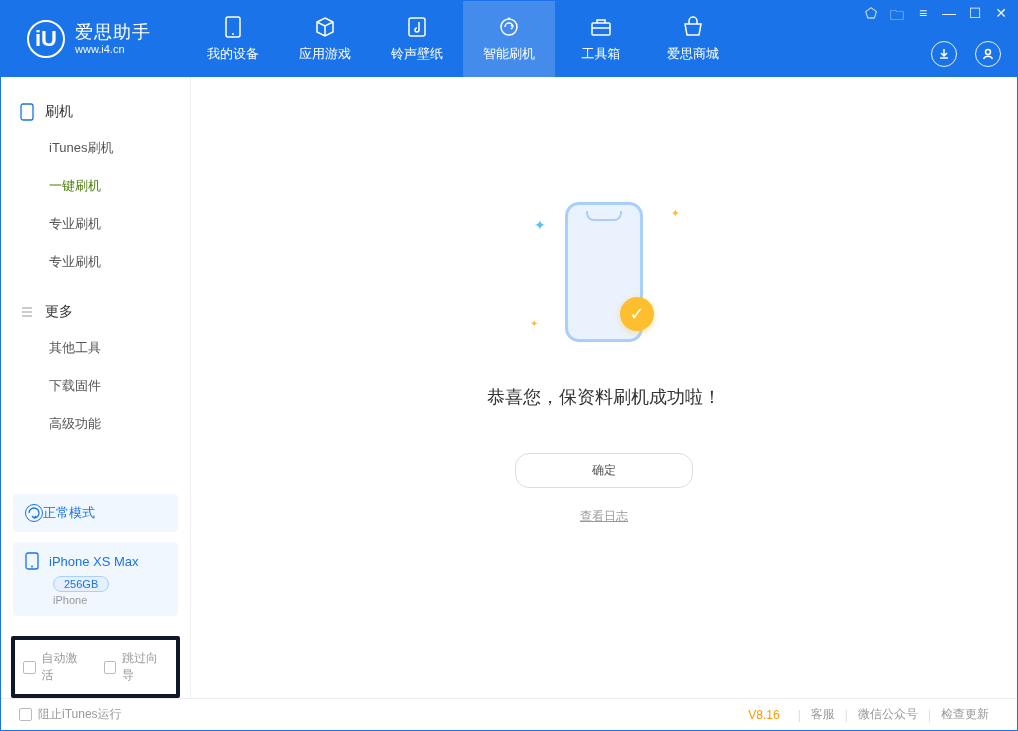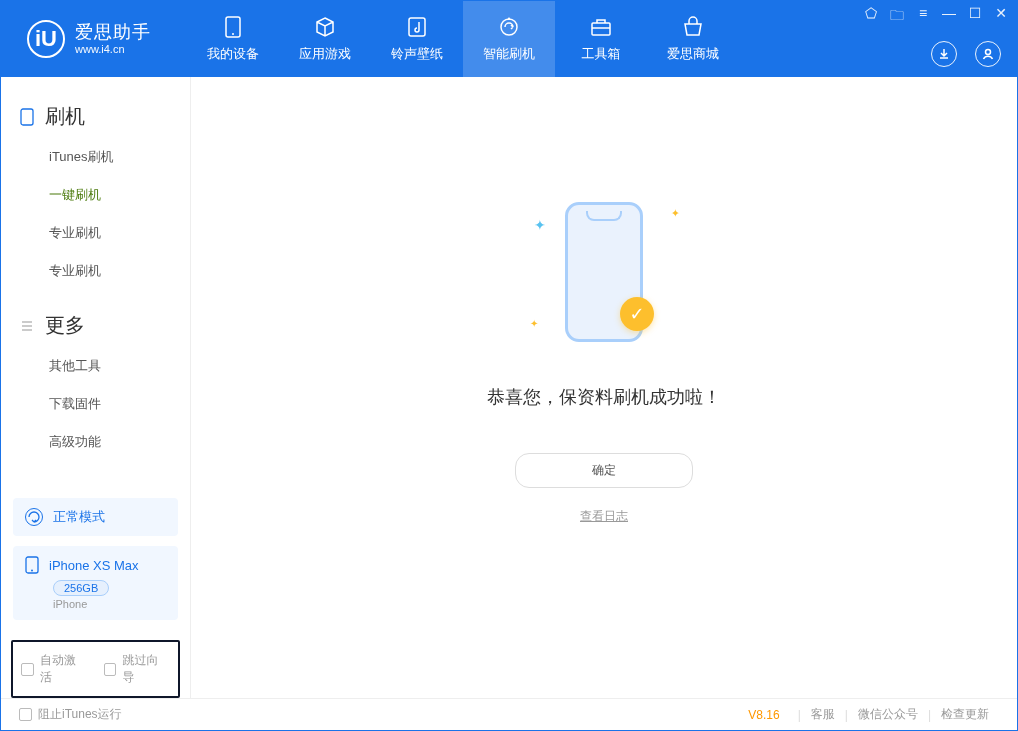--- a/index.html
+++ b/index.html
@@ -28,7 +28,7 @@
 .sidebar { width: 190px; border-right: 1px solid #eee; display: flex; flex-direction: column; }
 .sidebar-main { flex: 1; overflow: auto; padding-top: 18px; }
 .side-group { margin-bottom: 14px; }
-.side-group-header { display: flex; align-items: center; gap: 10px; padding: 8px 18px; color: #333; font-size: 20px; }
+.side-group-header { display: flex; align-items: center; gap: 10px; padding: 8px 18px; color: #333; font-size: 14px; }
 .side-group-header .gh-icon { width: 16px; height: 16px; display: flex; align-items: center; justify-content: center; color: #1a73e8; }
 .side-sub { padding: 10px 18px 10px 48px; font-size: 13px; color: #555; cursor: pointer; }
 .side-sub.active { color: #4d7c0f; }

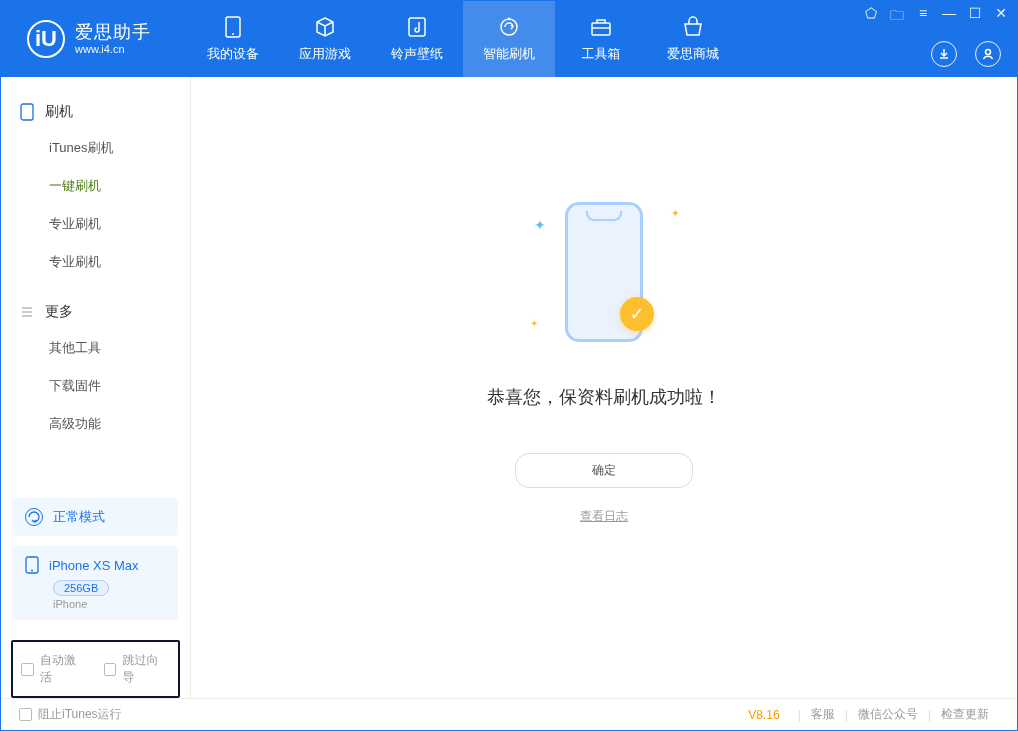--- a/index.html
+++ b/index.html
@@ -34,7 +34,7 @@
 .side-sub.active { color: #4d7c0f; }
 
 .sidebar-bottom { padding: 12px; display: flex; flex-direction: column; gap: 10px; }
-.info-card { background: #f1f7ff; border-radius: 4px; padding: 10px 12px; font-size: 13px; color: #1a73e8; display: flex; align-items: center; gap: 10px; }
+.info-card { background: #f1f7ff; border-radius: 4px; padding: 10px 12px; font-size: 13px; color: #1a73e8; display: flex; align-items: center; }
 .info-card .card-icon { width: 18px; height: 18px; display: flex; align-items: center; justify-content: center; border: 1.5px solid #1a73e8; border-radius: 50%; font-size: 11px; }
 .device-card { background: #f1f7ff; border-radius: 4px; padding: 10px 12px; }
 .device-card .dev-row { display: flex; align-items: center; gap: 10px; color: #1a73e8; font-size: 13px; font-weight: 500; }

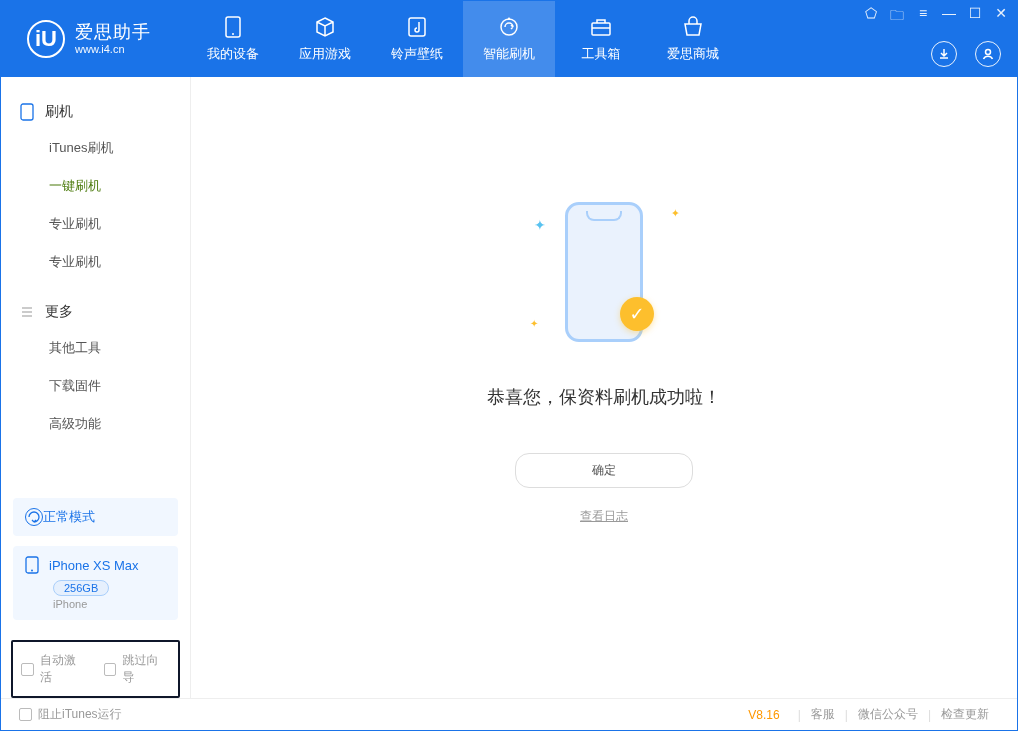--- a/index.html
+++ b/index.html
@@ -41,7 +41,7 @@
 .device-card .capacity { display: inline-block; margin: 6px 0 2px 28px; font-size: 11px; color: #1a73e8; border: 1px solid #a9cffb; border-radius: 10px; padding: 1px 10px; background: #e6f0fd; }
 .device-card .dev-type { margin-left: 28px; font-size: 11px; color: #999; }
 
-.highlight-box { border: 2px solid #0f172a; border-radius: 2px; padding: 10px 8px; display: flex; gap: 16px; align-items: center; margin: 8px 10px 0 10px; }
+.highlight-box { border: 4px solid #0f172a; border-radius: 2px; padding: 10px 8px; display: flex; gap: 16px; align-items: center; margin: 8px 10px 0 10px; }
 .chk { display: flex; align-items: center; gap: 6px; font-size: 12px; color: #999; cursor: pointer; }
 .chk .box { width: 13px; height: 13px; border: 1px solid #bbb; border-radius: 2px; }
 

